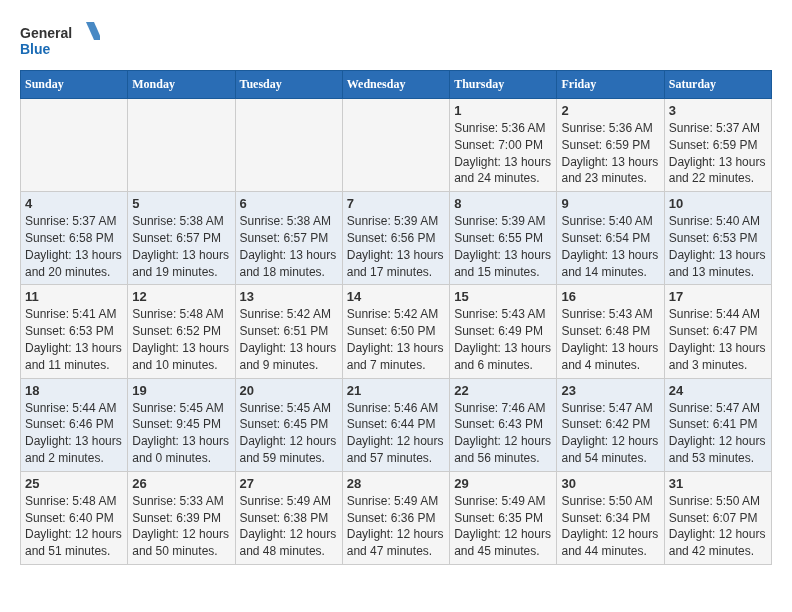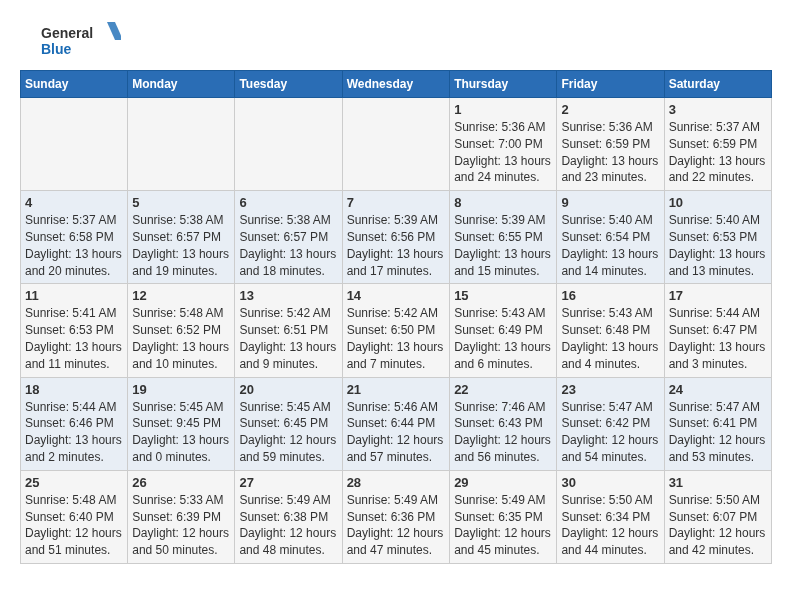--- a/index.html
+++ b/index.html
@@ -20,7 +20,6 @@
       display: flex;
       align-items: flex-start;
       gap: 4px;
-      margin-left: 21px;
     }
     .title-section {
       text-align: right;

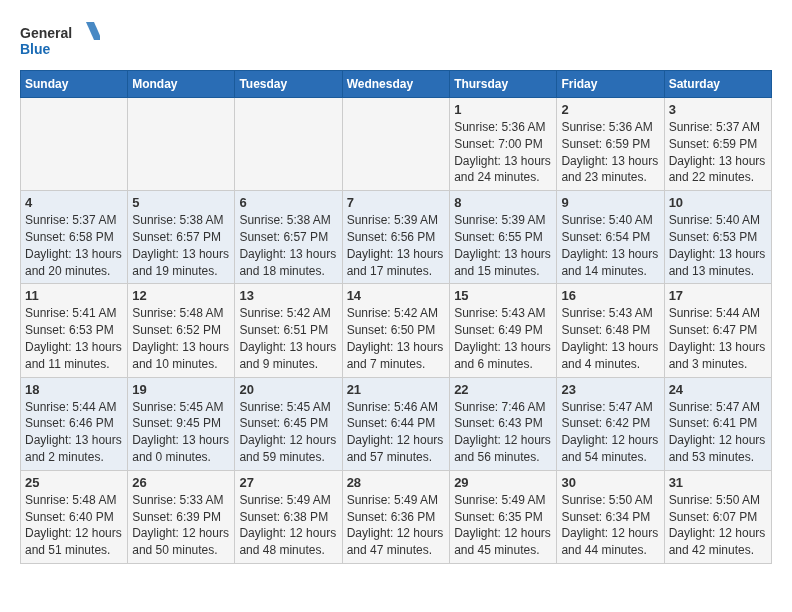--- a/index.html
+++ b/index.html
@@ -47,6 +47,7 @@
       font-size: 12px;
       font-weight: bold;
       border: 1px solid #1a5a9a;
+      font-family: Liberation Serif, serif;
     }
     tbody tr td {
       border: 1px solid #ccc;

